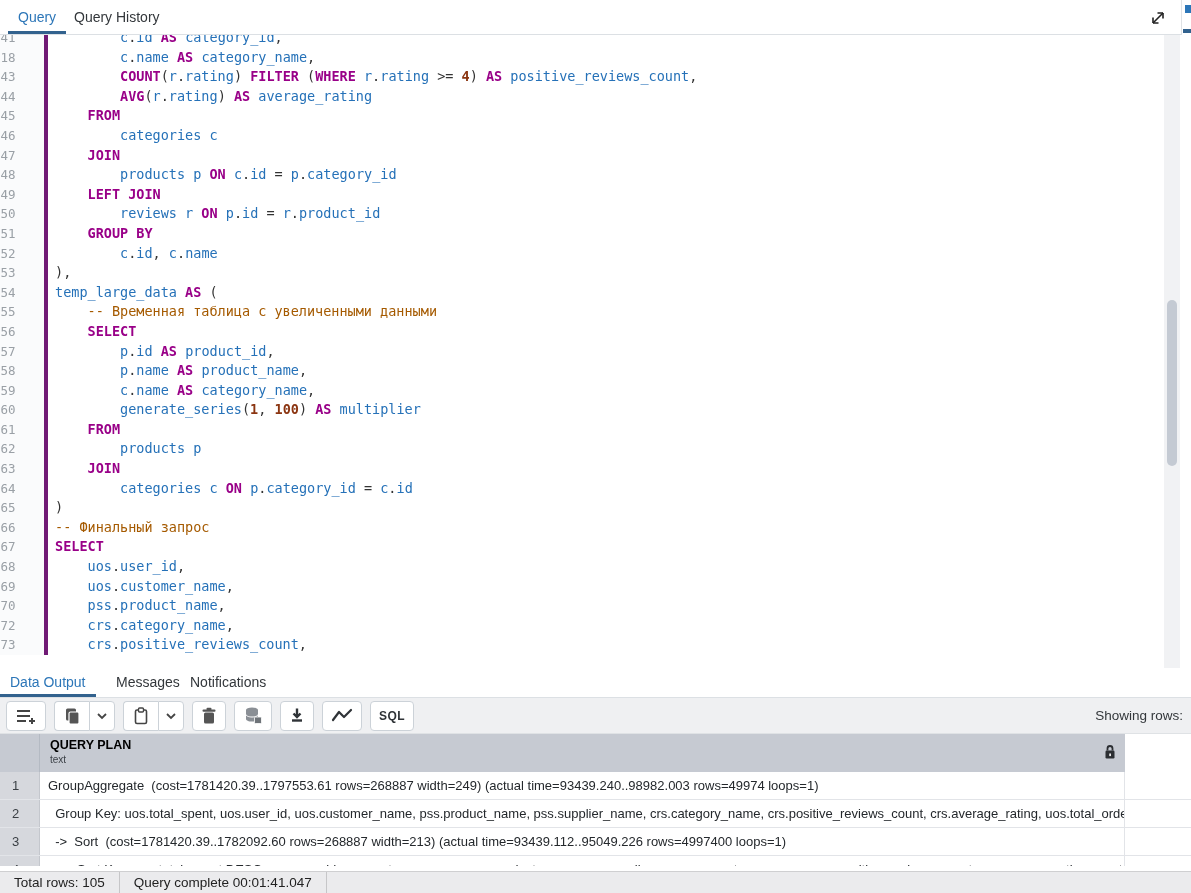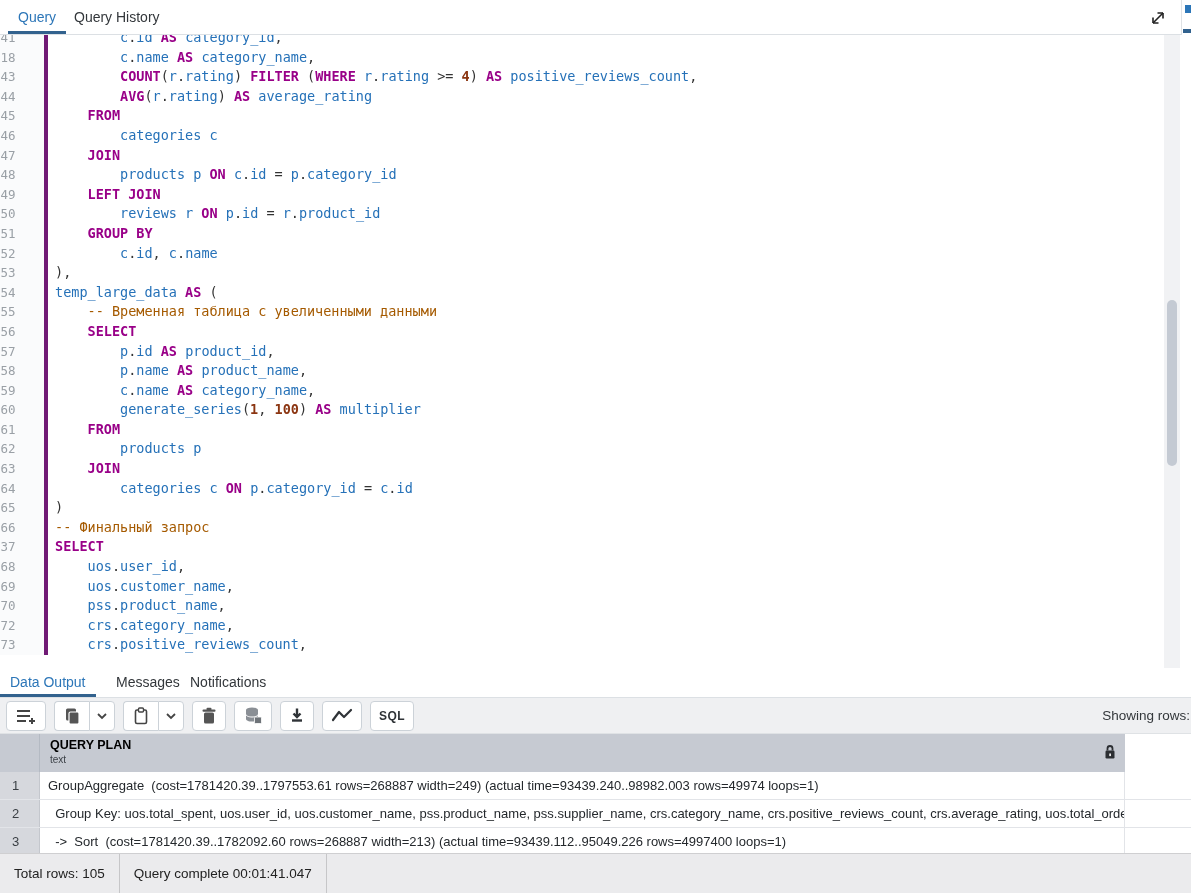--- a/index.html
+++ b/index.html
@@ -146,7 +146,7 @@
         <div class="cm-line"><span class="ln">64</span><span class="code"><span class="tk-p">        </span><span class="tk-i">categories</span><span class="tk-p"> </span><span class="tk-i">c</span><span class="tk-p"> </span><span class="tk-k">ON</span><span class="tk-p"> </span><span class="tk-i">p</span><span class="tk-p">.</span><span class="tk-i">category_id</span><span class="tk-p"> = </span><span class="tk-i">c</span><span class="tk-p">.</span><span class="tk-i">id</span></span></div>
         <div class="cm-line"><span class="ln">65</span><span class="code"><span class="tk-p">)</span></span></div>
         <div class="cm-line"><span class="ln">66</span><span class="code"><span class="tk-c">-- Финальный запрос</span></span></div>
-        <div class="cm-line"><span class="ln">37</span><span class="code"><span class="tk-k">SELECT</span></span></div>
+        <div class="cm-line"><span class="ln">67</span><span class="code"><span class="tk-k">SELECT</span></span></div>
         <div class="cm-line"><span class="ln">68</span><span class="code"><span class="tk-p">    </span><span class="tk-i">uos</span><span class="tk-p">.</span><span class="tk-i">user_id</span><span class="tk-p">,</span></span></div>
         <div class="cm-line"><span class="ln">69</span><span class="code"><span class="tk-p">    </span><span class="tk-i">uos</span><span class="tk-p">.</span><span class="tk-i">customer_name</span><span class="tk-p">,</span></span></div>
         <div class="cm-line"><span class="ln">70</span><span class="code"><span class="tk-p">    </span><span class="tk-i">pss</span><span class="tk-p">.</span><span class="tk-i">product_name</span><span class="tk-p">,</span></span></div>

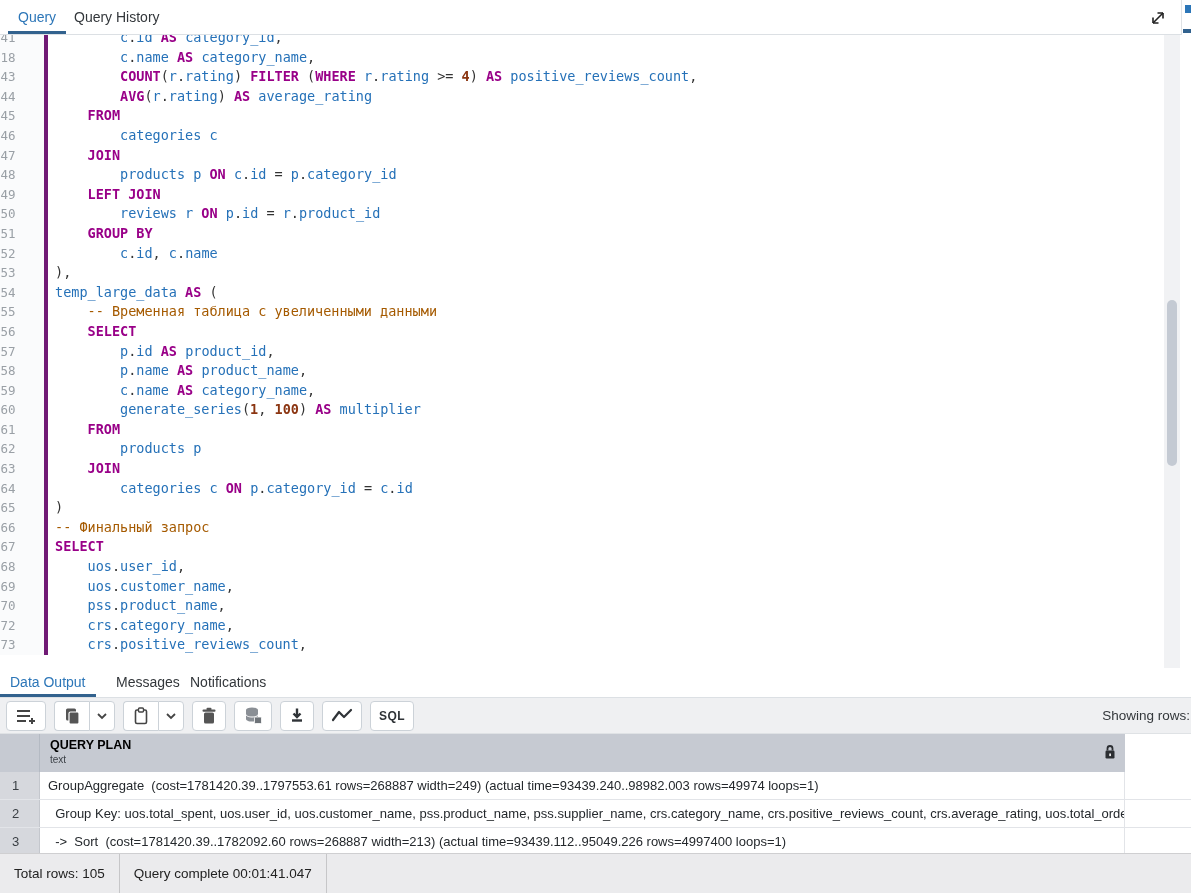--- a/index.html
+++ b/index.html
@@ -68,7 +68,7 @@
   .tgroup .tbtn:last-child  { border-radius:0 4px 4px 0; min-width:26px; padding:0 5px; }
   .sql-btn { font-weight:bold; font-size:12px; color:#2f3337; letter-spacing:0.5px; }
   .showing-rows { position:absolute; right:0; top:0; height:36px; line-height:36px;
-                  font-size:13.5px; color:#33373b; padding-right:1px; }
+                  font-size:13.5px; color:#33373b; padding-right:8px; }
 
   
   .plan-table { position:absolute; left:0; top:66px; width:1191px; height:132px; overflow:hidden; }

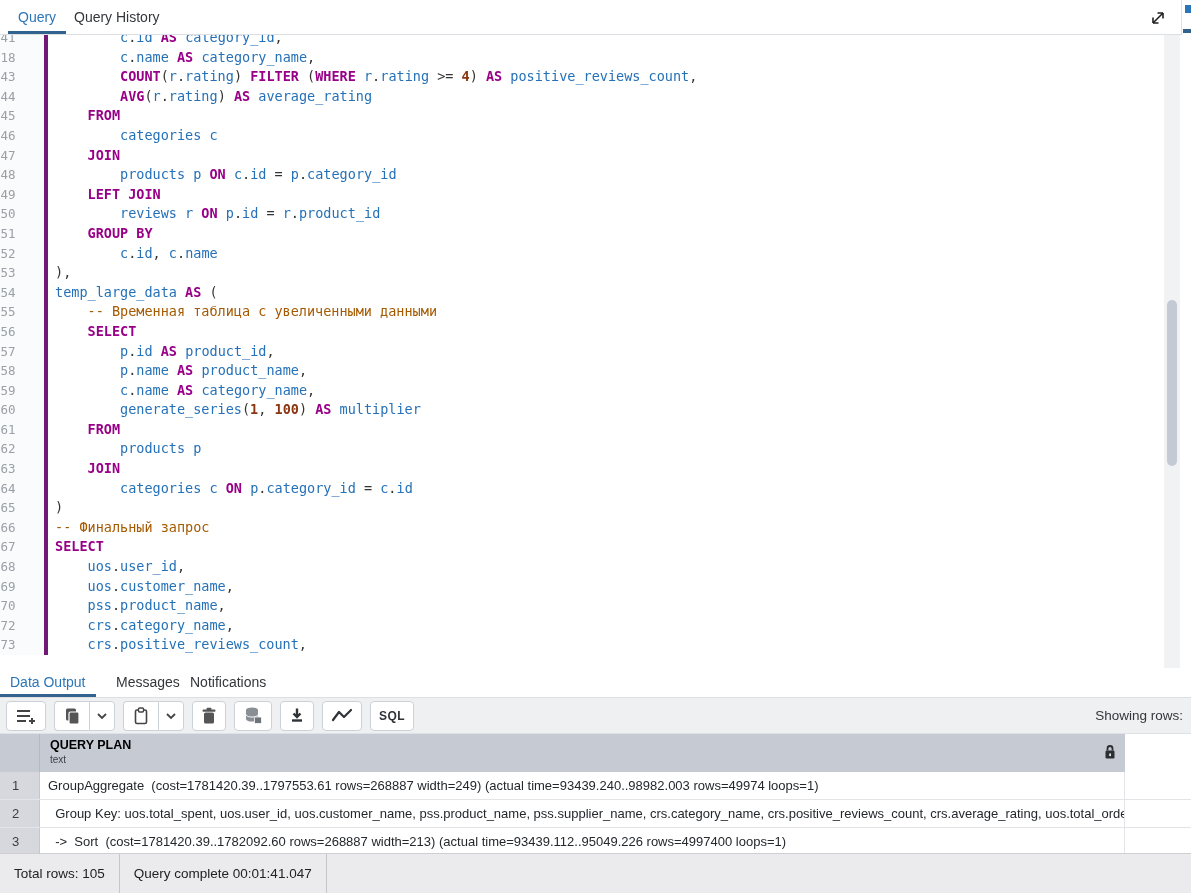--- a/index.html
+++ b/index.html
@@ -86,7 +86,7 @@
              white-space:pre; overflow:hidden; }
 
   
-  .status-bar { position:absolute; left:0; bottom:0; width:1191px; height:40px;
+  .status-bar { position:absolute; left:0; bottom:0; width:1191px; height:22px;
                 background:#ebebed; border-top:1px solid #cfcfd1; display:flex;
                 z-index:5; font-size:13.5px; color:#222; }
   .sb-sec { display:flex; align-items:center; padding:0 14px; border-right:1px solid #c6c6c8; }

